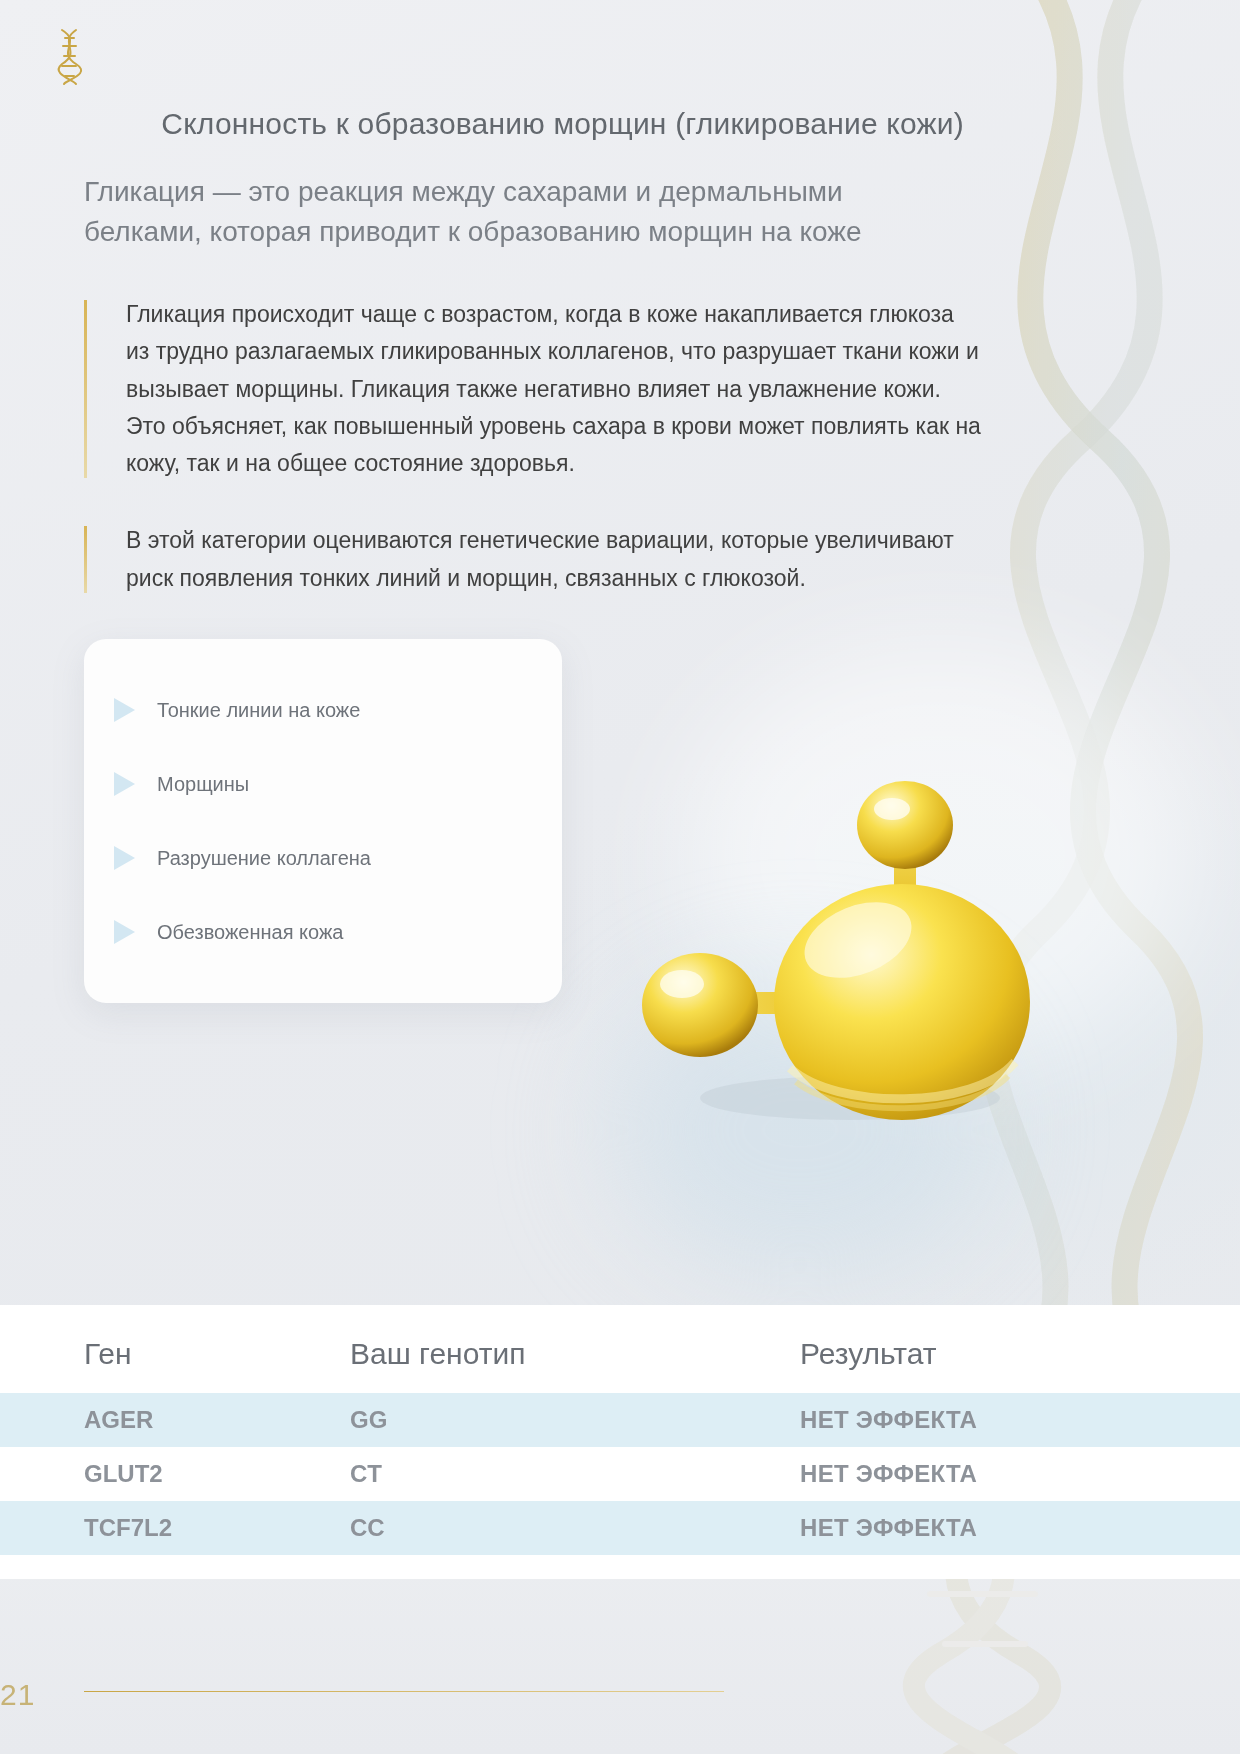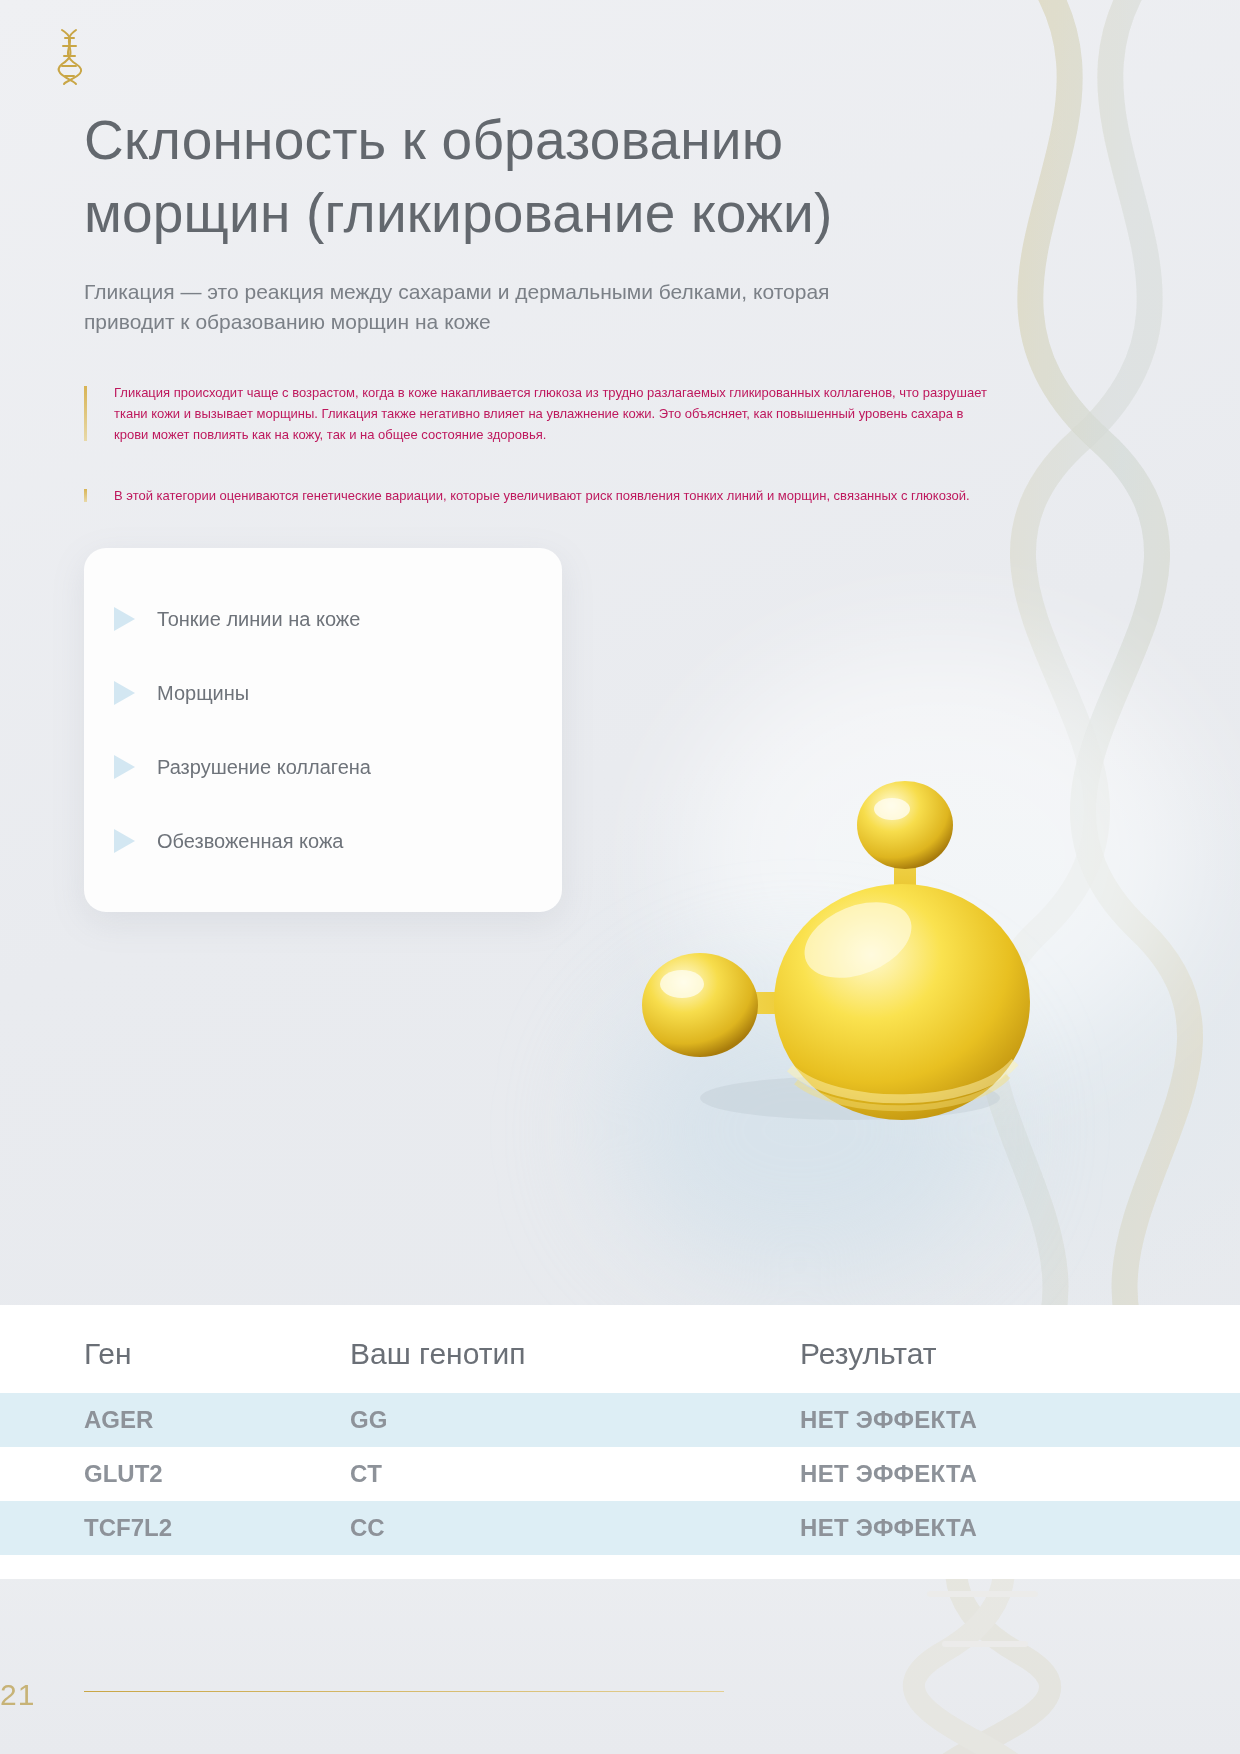--- a/index.html
+++ b/index.html
@@ -77,12 +77,13 @@
   h1.title {
     margin: 0;
     padding-top: 104px;
-    font-size: 55px;
+    font-size: 30px;
     line-height: 1.32;
     font-weight: 400;
     color: #63686e;
     letter-spacing: 0.2px;
     max-width: 880px;
+    text-align: right;
   }
 
   .subtitle {

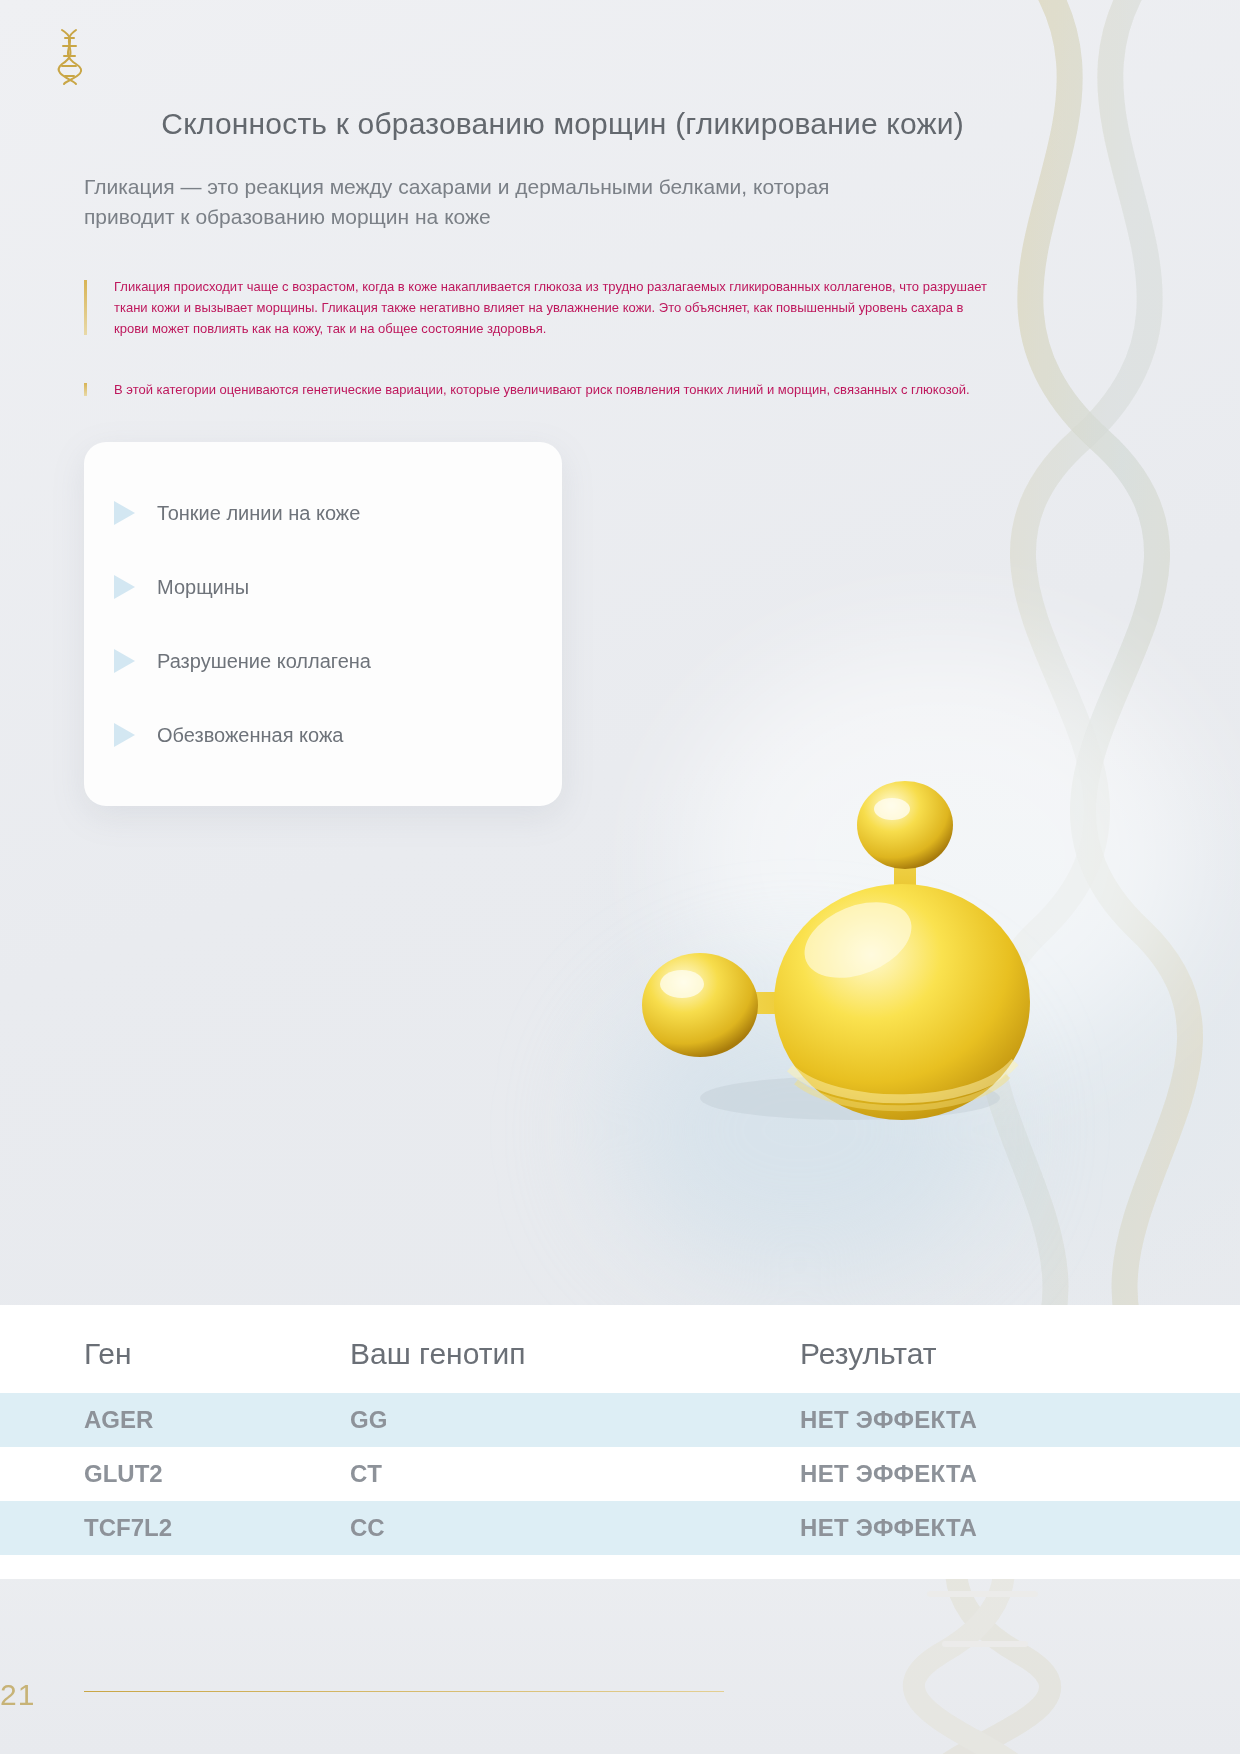--- a/index.html
+++ b/index.html
@@ -88,7 +88,7 @@
 
   .subtitle {
     margin: 28px 0 0 0;
-    font-size: 21px;
+    font-size: 28px;
     line-height: 1.44;
     color: #7b8087;
     font-weight: 400;

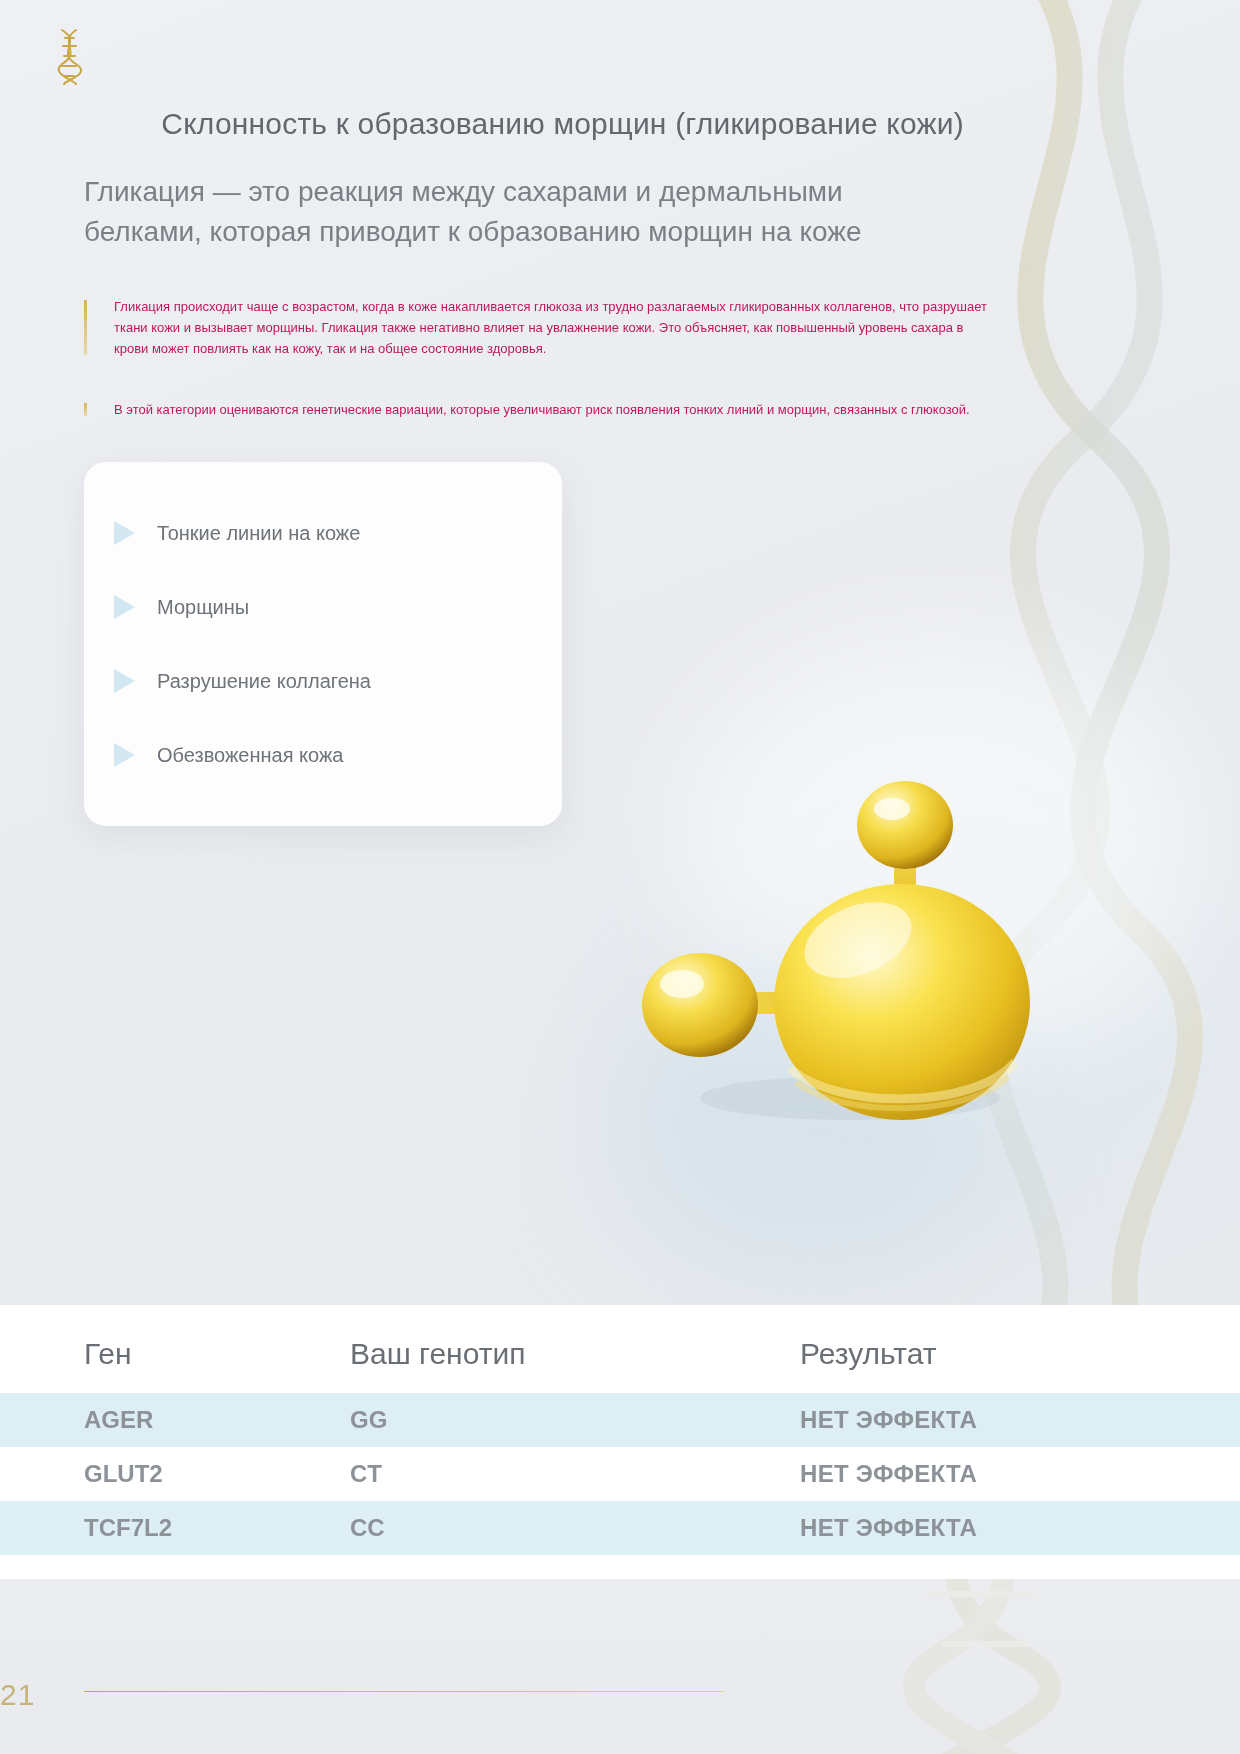--- a/index.html
+++ b/index.html
@@ -111,10 +111,10 @@
     background: linear-gradient(180deg, #d8b455 0%, #e8d9a8 100%);
   }
   .quote p {
-    margin: 0;
-    font-size: 13px;
+    margin: 12px;
+    font-size: 23px;
     line-height: 1.62;
-    color: #be185d;
+    color: #404040;
   }
   .quote.second { margin-top: 40px; }
 

